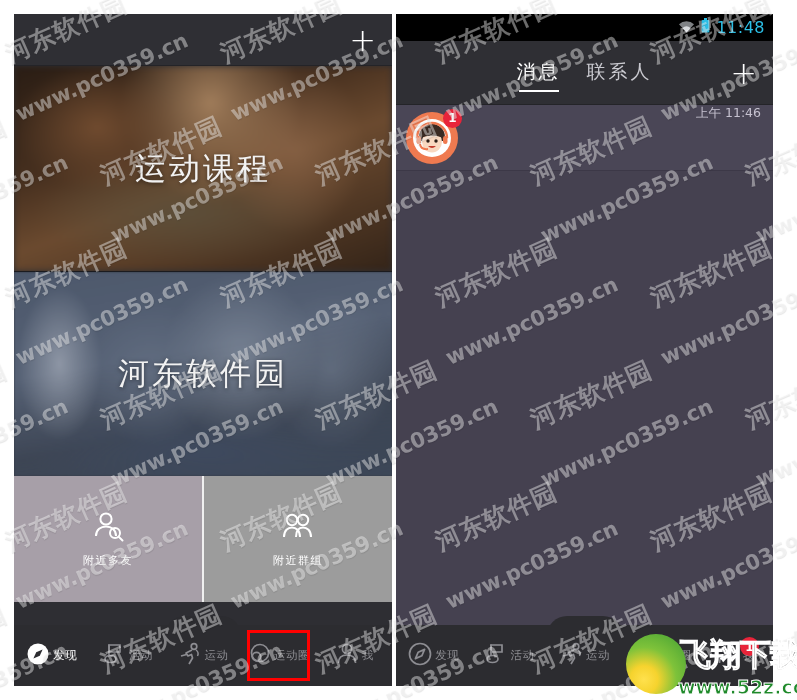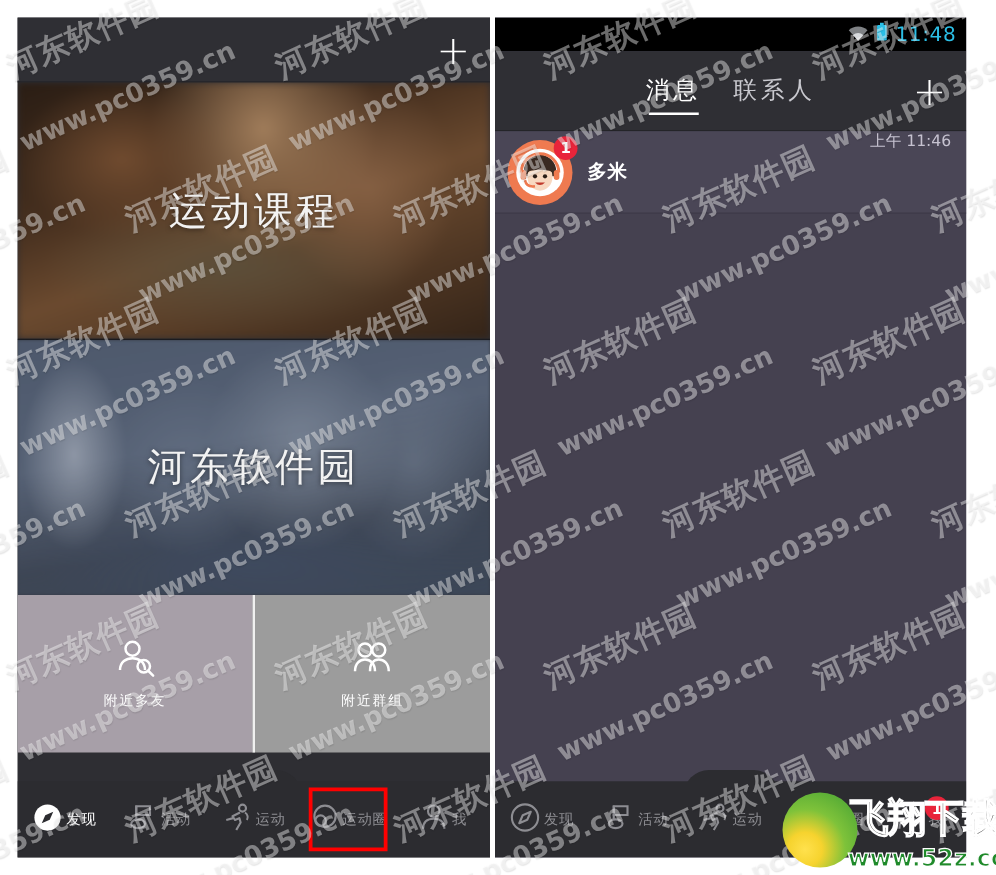--- a/index.html
+++ b/index.html
@@ -374,7 +374,6 @@
           <div class="badge">1</div>
         </div>
         <div class="msgmid">
-          <div class="msgname">多米</div>
         </div>
         <div class="msgtime">上午 11:46</div>
       </div>

